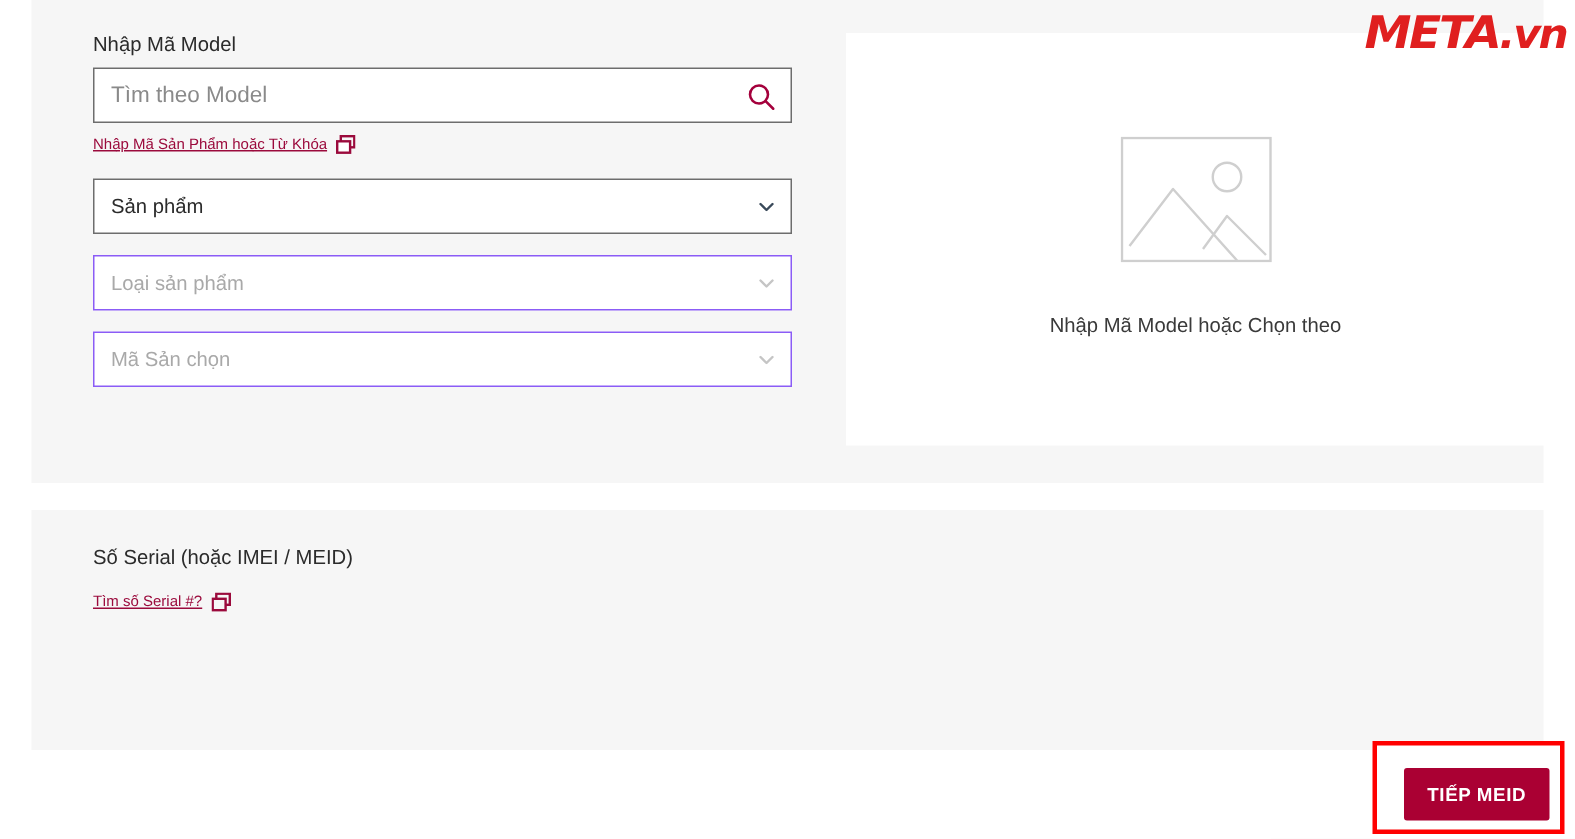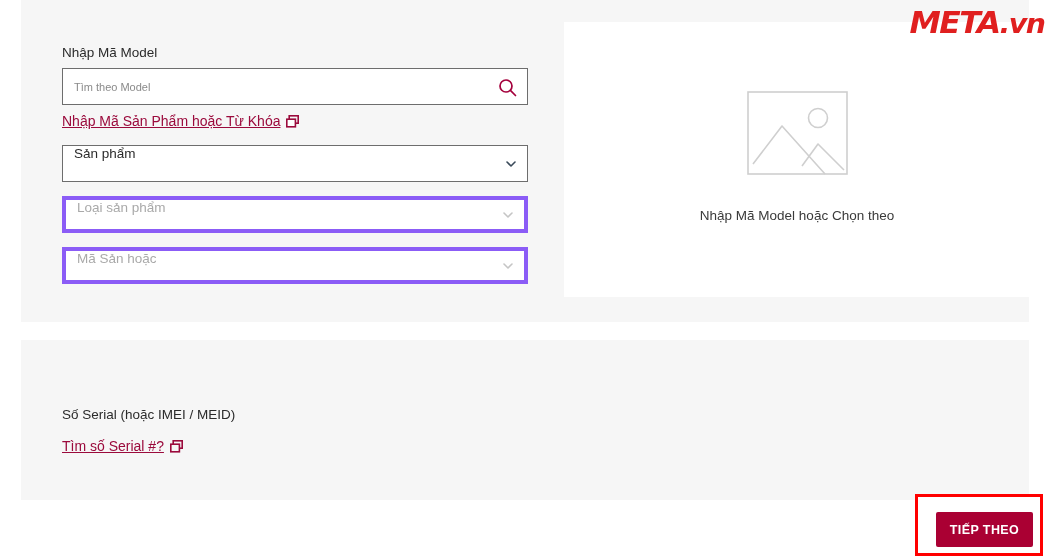--- a/index.html
+++ b/index.html
@@ -56,7 +56,6 @@
     color: #2b2b2b;
     margin-bottom: 7px;
     line-height: 1.2;
-    margin-top: 23px;
   }
   .req-star { color: #b3003c; font-size: 14px; }
 

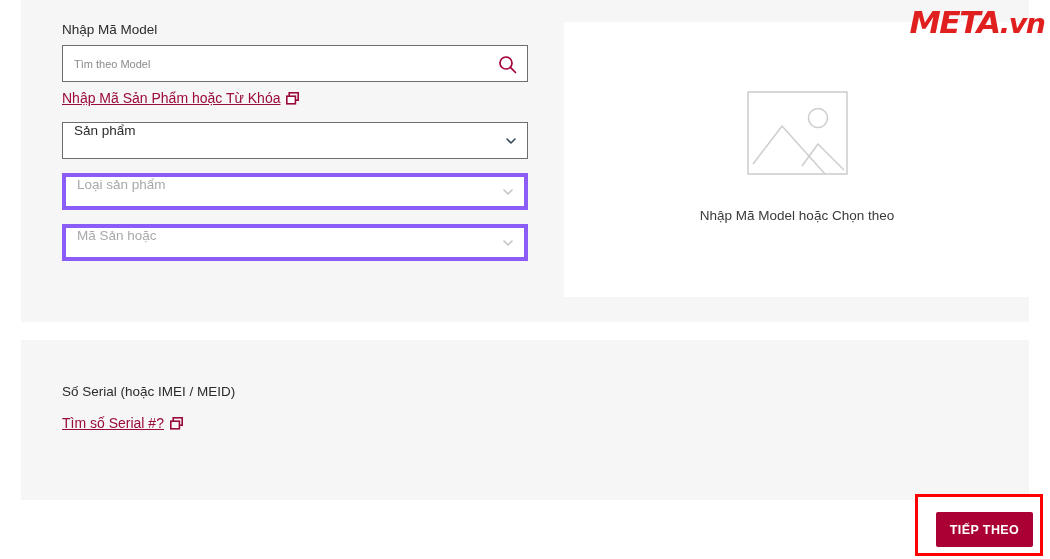--- a/index.html
+++ b/index.html
@@ -66,7 +66,7 @@
     border: 1px solid #6d6d6d;
     background: #ffffff;
     font-family: "Liberation Sans", sans-serif;
-    font-size: 11px;
+    font-size: 15px;
     color: #333;
     padding: 0 40px 0 11px;
     border-radius: 0;

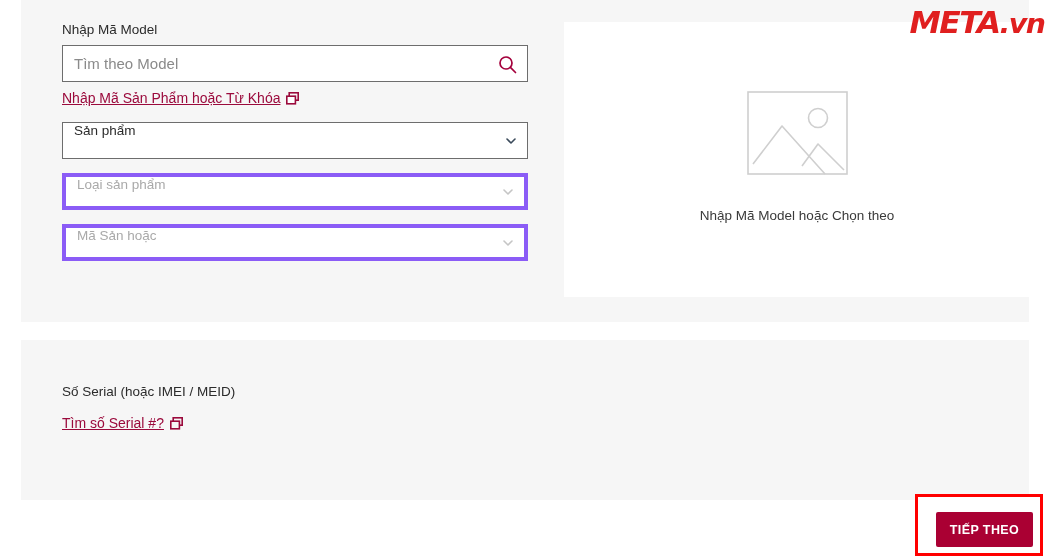--- a/index.html
+++ b/index.html
@@ -105,7 +105,7 @@
     align-items: center;
     gap: 6px;
     margin-top: 8px;
-    font-size: 14px;
+    font-size: 10px;
     color: #9b0a3c;
     text-decoration: underline;
     cursor: pointer;

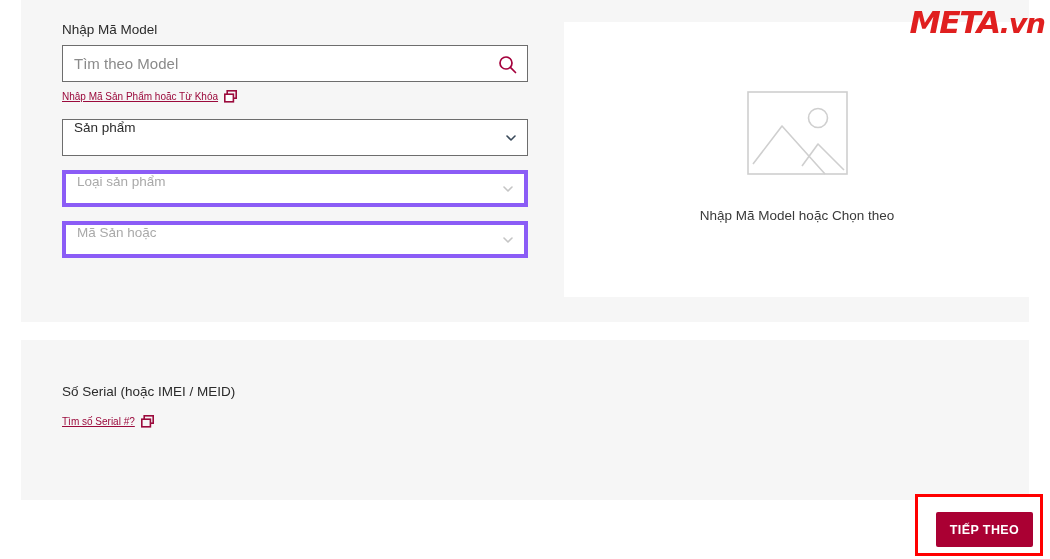--- a/index.html
+++ b/index.html
@@ -81,7 +81,7 @@
     background: #ffffff;
     border: 1px solid #6d6d6d;
     display: flex;
-    align-items: flex-start;
+    align-items: center;
     padding: 0 34px 0 11px;
     font-size: 13.5px;
     color: #2b2b2b;

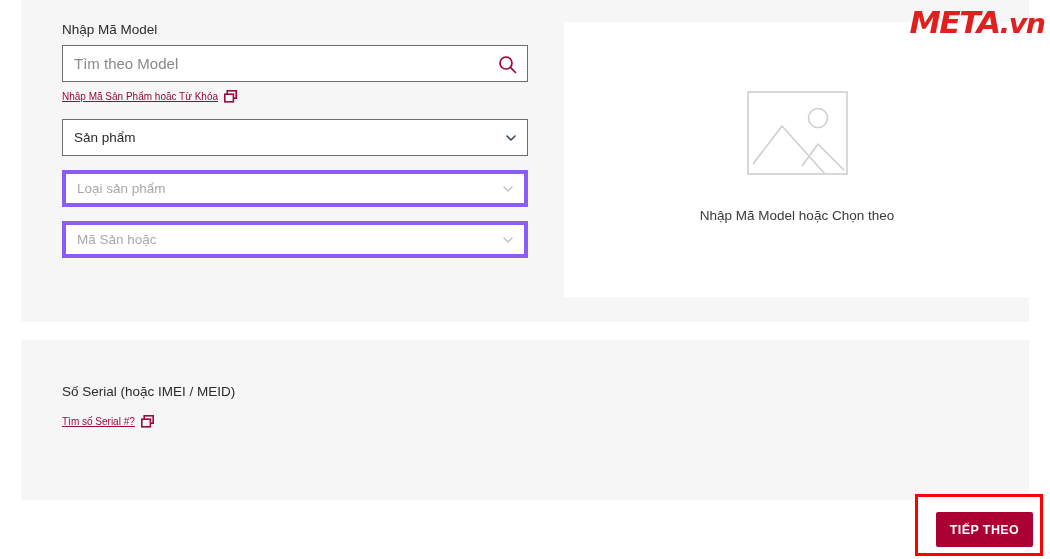--- a/index.html
+++ b/index.html
@@ -88,7 +88,7 @@
     cursor: pointer;
   }
   .select-box.disabled {
-    border: 4px solid #8b5cf6;
+    border: 1px solid #8b5cf6;
     color: #a9a9a9;
     cursor: default;
   }

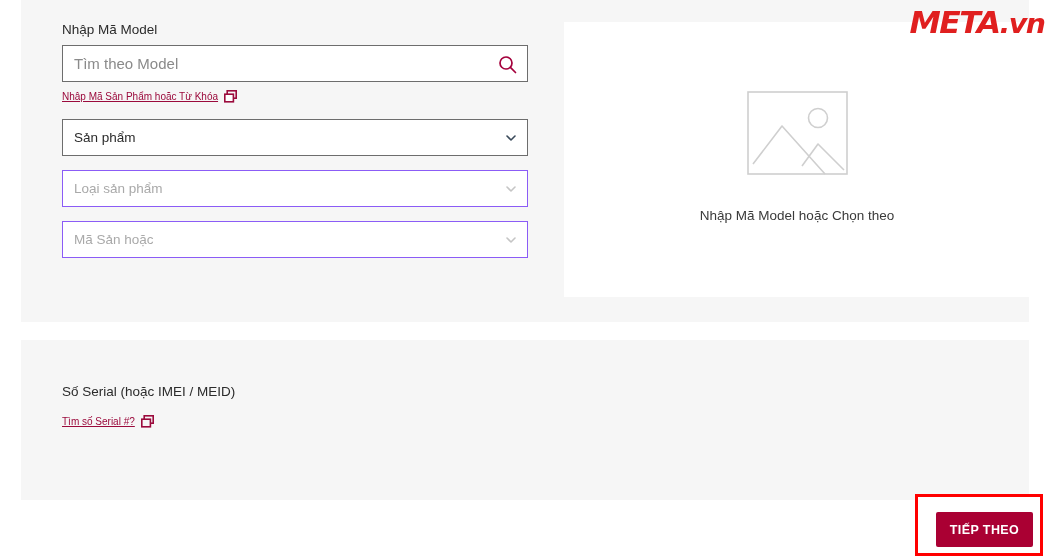--- a/index.html
+++ b/index.html
@@ -244,7 +244,7 @@
         </div>
 
         <div class="select-box disabled" style="margin-top:14px;">
-          <span>Mã Sản hoặc</span>
+          <span>Mã Sản chọn</span>
           <span class="chev">
             <svg width="10" height="6" viewBox="0 0 10 6">
               <polyline points="1,1 5,5 9,1" fill="none" stroke="#c5c5c5" stroke-width="1.6" stroke-linecap="round" stroke-linejoin="round"></polyline>

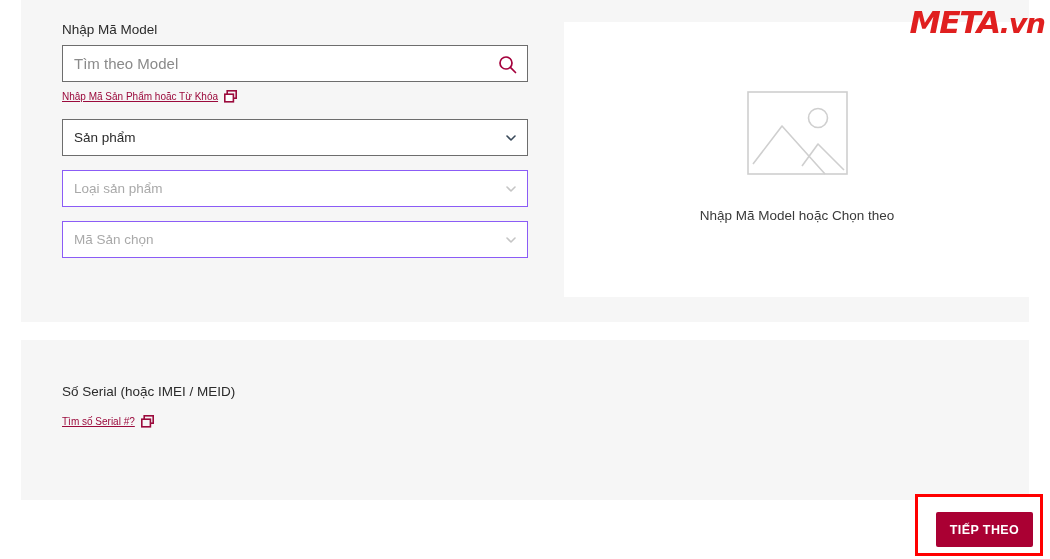--- a/index.html
+++ b/index.html
@@ -148,7 +148,7 @@
   
   #left-bottom {
     position: absolute;
-    left: 41px; top: 44px;
+    left: 41px; top: 24px;
     width: 480px;
   }
   #right-bottom {

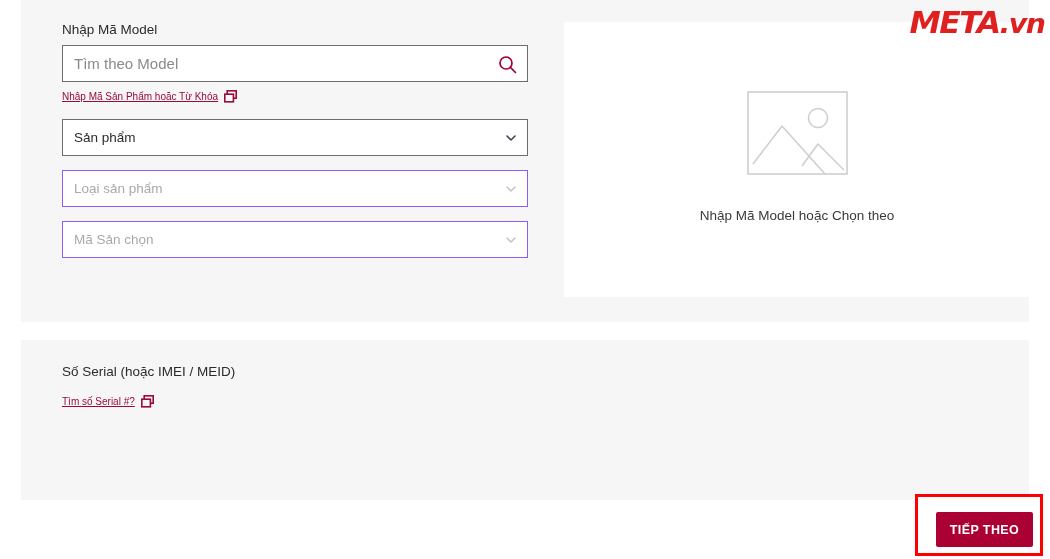--- a/index.html
+++ b/index.html
@@ -289,7 +289,7 @@
   </div>
 
   <div id="annot-box"></div>
-  <button id="next-btn">TIẾP THEO</button>
+  <button id="next-btn">TIẾP MEID</button>
 
 </div>
 

